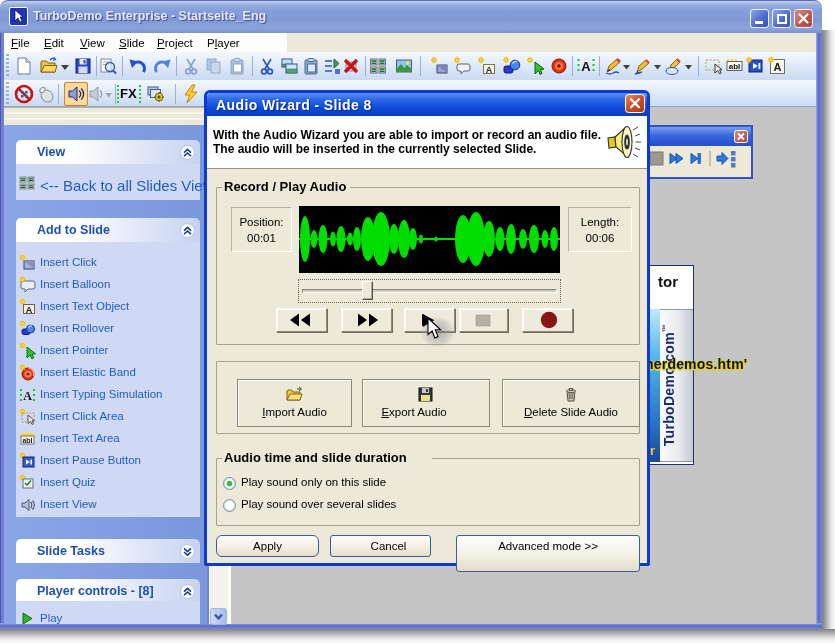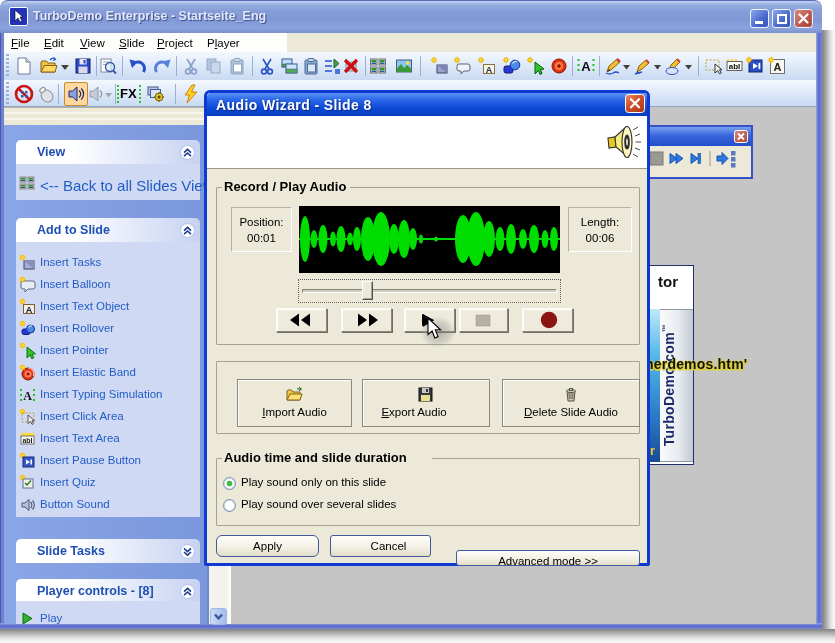--- a/index.html
+++ b/index.html
@@ -529,6 +529,7 @@
 <path d="M6 5.2 L14 13.2 M14 5.2 L6 13.2" stroke="#fff" stroke-width="2.3" stroke-linecap="round"></path>
 </svg>
 <div class="abs" style="left:207px;top:116px;width:440px;height:53px;background:#fff;border-bottom:1px solid #9a9888;"></div>
+<div class="abs" style="left:213px;top:128px;width:390px;font-size:12px;font-weight:bold;color:#000;line-height:14px;">With the Audio Wizard you are able to import or record an audio file. The audio will be inserted in the currently selected Slide.</div>
 <svg class="abs" style="left:602px;top:123px" width="40" height="40" viewBox="0 0 40 40">
 <g stroke="#303030" stroke-width="1.1">
 <path d="M6 15 L13 14 L14 24 L7 25 Z" fill="#e8c820"></path>

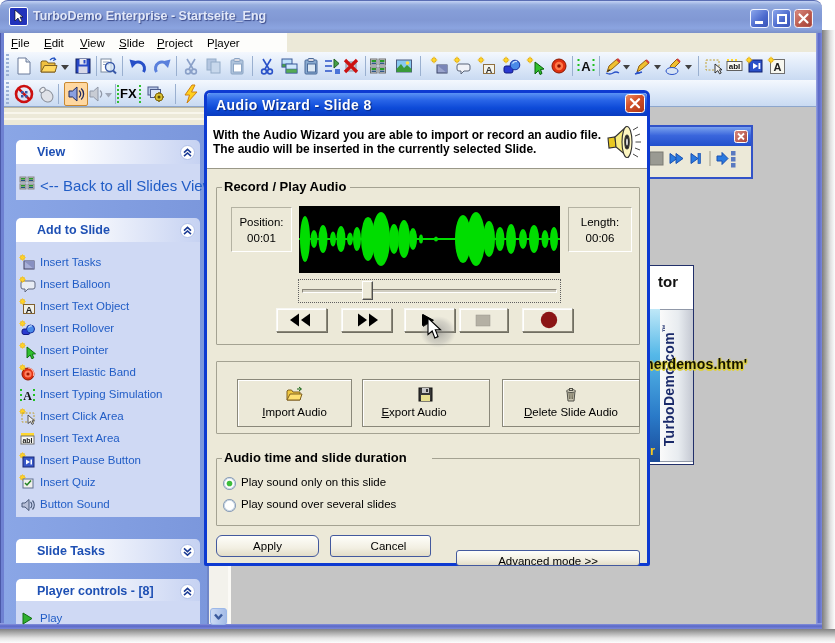--- a/index.html
+++ b/index.html
@@ -415,7 +415,7 @@
       <rect x="5" y="7" width="10" height="8" fill="#a8b0d8" stroke="#404060"></rect>
       <path d="M5 7 L15 7 L15 15" fill="#8890c0" stroke="none"></path>
     </svg>
-<div class="abs" style="left:40px;top:256px;font-size:11.5px;color:#215dc6;">Insert Tasks</div>
+<div class="abs" style="left:40px;top:256px;font-size:11.5px;color:#215dc6;">Insert Click</div>
 <svg class="abs" style="left:19px;top:276px" width="17" height="17" viewBox="0 0 17 17">
       <path d="M4 5 h10 a2 2 0 0 1 2 2 v4 a2 2 0 0 1 -2 2 h-5 l-3 3 v-3 h-2 a2 2 0 0 1 -2 -2 v-4 a2 2 0 0 1 2 -2 z" fill="#e8ecf4" stroke="#606880"></path>
       <circle cx="3.5" cy="3.5" r="2" fill="#ffe040" stroke="#e0a000" stroke-width="0.8"></circle>

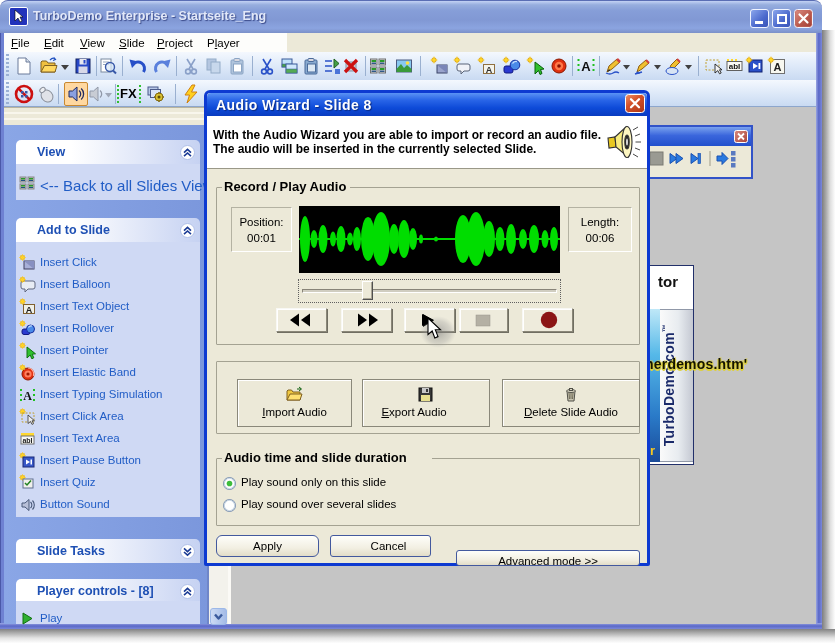--- a/index.html
+++ b/index.html
@@ -496,7 +496,7 @@
       <polygon points="3,7 6,7 10,3.5 10,14.5 6,11 3,11" fill="#b8c0d8" stroke="#485878"></polygon>
       <path d="M11.5 6 a4 4 0 0 1 0 6 M13.5 4.5 a6.5 6.5 0 0 1 0 9" stroke="#485878" fill="none" stroke-width="1.1"></path>
     </svg>
-<div class="abs" style="left:40px;top:498px;font-size:11.5px;color:#215dc6;">Button Sound</div>
+<div class="abs" style="left:40px;top:498px;font-size:11.5px;color:#215dc6;">Insert View</div>
 <div class="abs" style="left:16px;top:539px;width:184px;height:24px;border-radius:5px 5px 0 0;background:linear-gradient(to right,#ffffff,#ffffff 30%,#c6d2f2);"></div>
 <div class="abs" style="left:37px;top:544px;font-size:12.5px;font-weight:bold;color:#1e50b4;">Slide Tasks</div>
 <svg class="abs" style="left:180px;top:544px" width="15" height="15" viewBox="0 0 15 15">

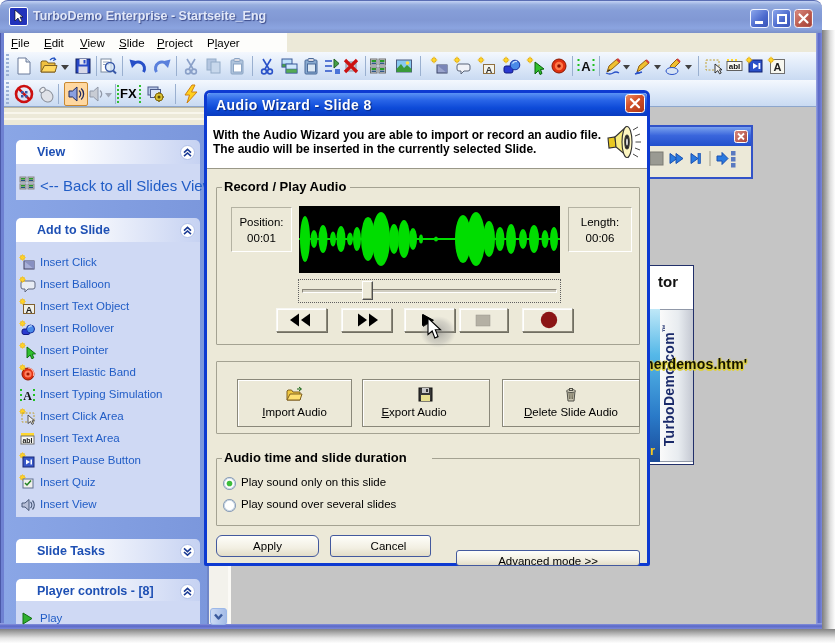--- a/index.html
+++ b/index.html
@@ -636,7 +636,7 @@
 <div class="abs" style="left:241px;top:498px;font-size:11.5px;color:#000;">Play sound over several slides</div>
 <div class="abs" style="left:216px;top:535px;width:103px;height:22px;background:linear-gradient(to bottom,#fefefa,#f2efe2 60%,#e2ddc8);border:1px solid #43599e;border-radius:6px;font-size:11.5px;color:#000;text-align:center;line-height:20px;">Apply</div>
 <div class="abs" style="left:330px;top:535px;width:101px;height:22px;background:linear-gradient(to bottom,#fefefa,#f2efe2 60%,#e2ddc8);border:1px solid #43599e;border-radius:3px;font-size:11.5px;color:#000;text-align:center;line-height:20px;padding-left:16px;">Cancel</div>
-<div class="abs" style="left:456px;top:550px;width:184px;height:16px;background:linear-gradient(to bottom,#fefefa,#f2efe2 60%,#e2ddc8);border:1px solid #43599e;border-radius:3px;font-size:11.5px;color:#000;text-align:center;line-height:20px;">Advanced mode &gt;&gt;</div>
+<div class="abs" style="left:456px;top:535px;width:184px;height:37px;background:linear-gradient(to bottom,#fefefa,#f2efe2 60%,#e2ddc8);border:1px solid #43599e;border-radius:3px;font-size:11.5px;color:#000;text-align:center;line-height:20px;">Advanced mode &gt;&gt;</div>
 <svg class="abs" style="left:418px;top:310px;z-index:50" width="45" height="45" viewBox="0 0 45 45">
 <defs>
         <radialGradient id="csh">

